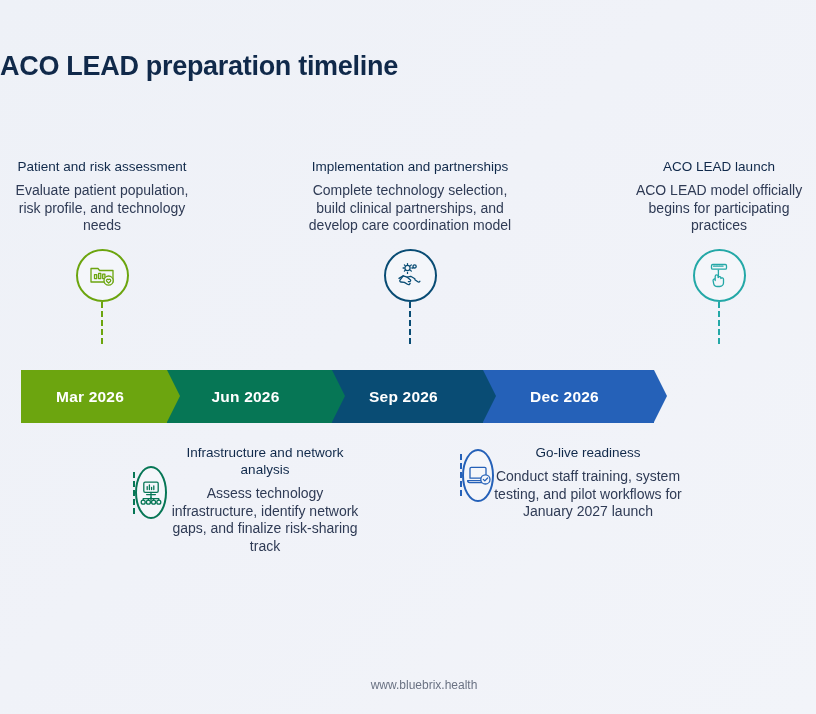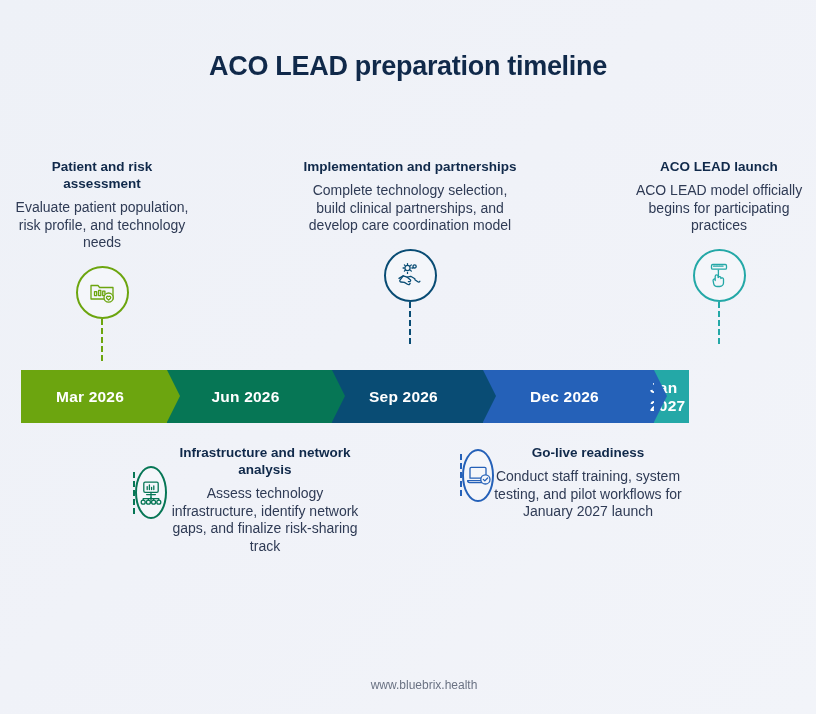--- a/index.html
+++ b/index.html
@@ -28,7 +28,7 @@
     top: 50px;
     left: 0;
     width: 816px;
-    text-align: center;
+    text-align: left;
   }
   .title-line {
     font-size: 27px;

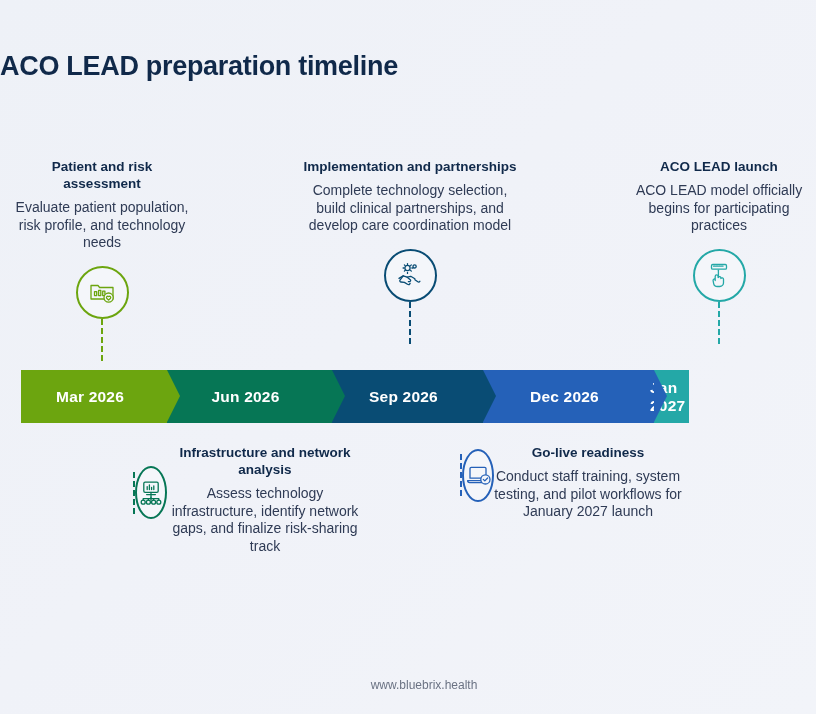--- a/index.html
+++ b/index.html
@@ -92,7 +92,7 @@
   }
   .m-title {
     font-size: 13.5px;
-    font-weight: bold;
+    font-weight: normal;
     color: #10294a;
     line-height: 17px;
   }

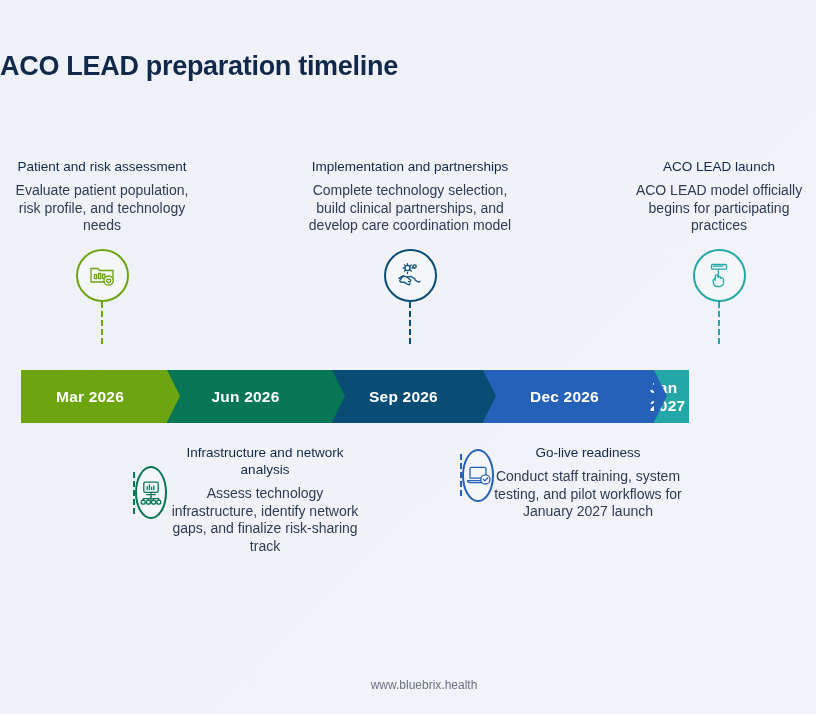--- a/index.html
+++ b/index.html
@@ -225,9 +225,6 @@
     <div class="segment s4">
       <span class="seg-label">Dec 2026</span>
       <span class="arrow"></span>
-    </div>
-    <div class="segment s5">
-      <span class="seg-label">Jan 2027</span>
     </div>
   </div>
 

